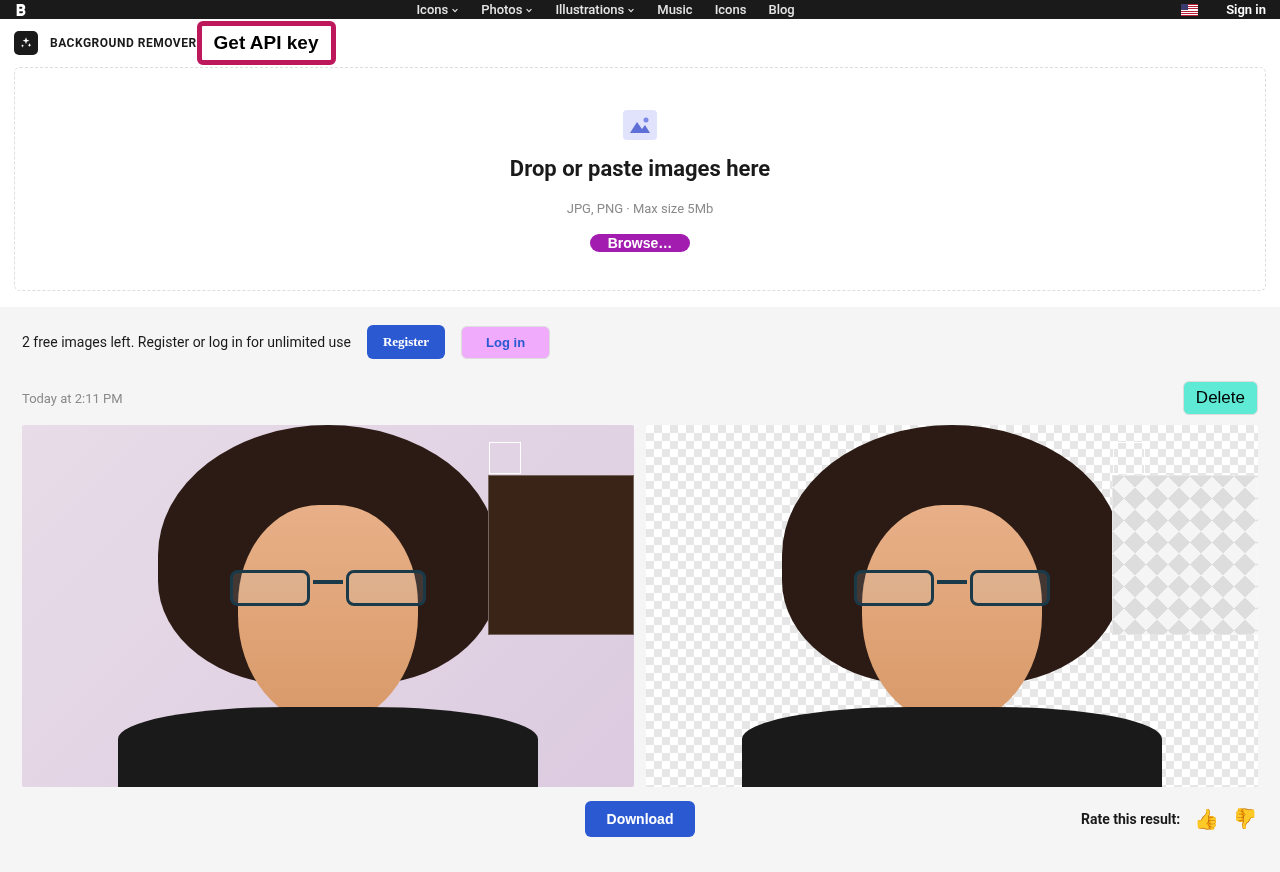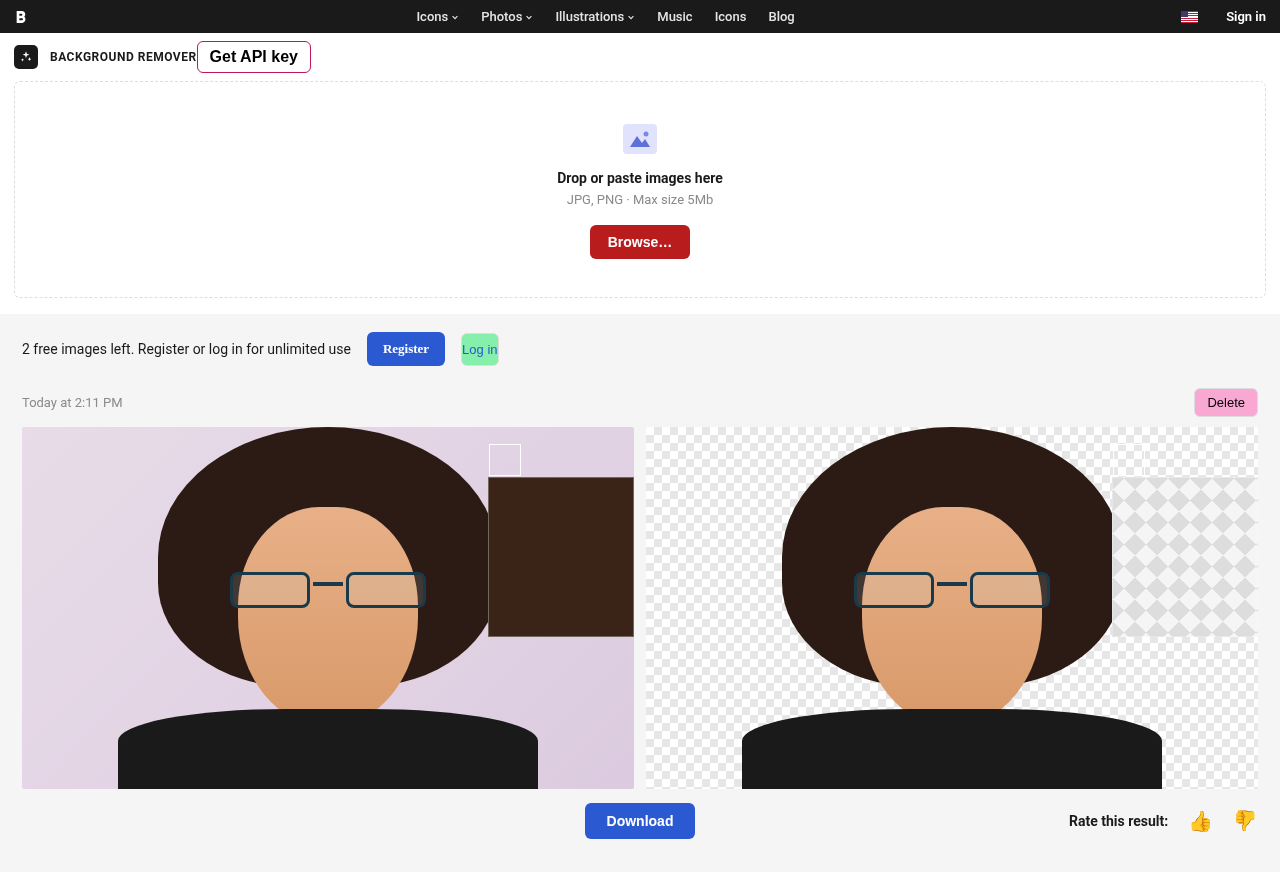--- a/index.html
+++ b/index.html
@@ -4,7 +4,7 @@
 <style>
 * { margin: 0; padding: 0; box-sizing: border-box; }
 body { font-family: -apple-system, BlinkMacSystemFont, "Segoe UI", Roboto, Helvetica, Arial, sans-serif; background: #f5f5f5; color: #1a1a1a; }
-.topnav { background: #1a1a1a; height: 33px; display: flex; align-items: center; padding: 0 14px; }
+.topnav { background: #1a1a1a; height: 19px; display: flex; align-items: center; padding: 0 14px; }
 .logo { width: 16px; height: 16px; color: #fff; }
 .nav-center { flex: 1; display: flex; justify-content: center; gap: 22px; }
 .nav-item { color: #e5e5e5; font-size: 13px; font-weight: 500; display: flex; align-items: center; gap: 3px; cursor: pointer; }

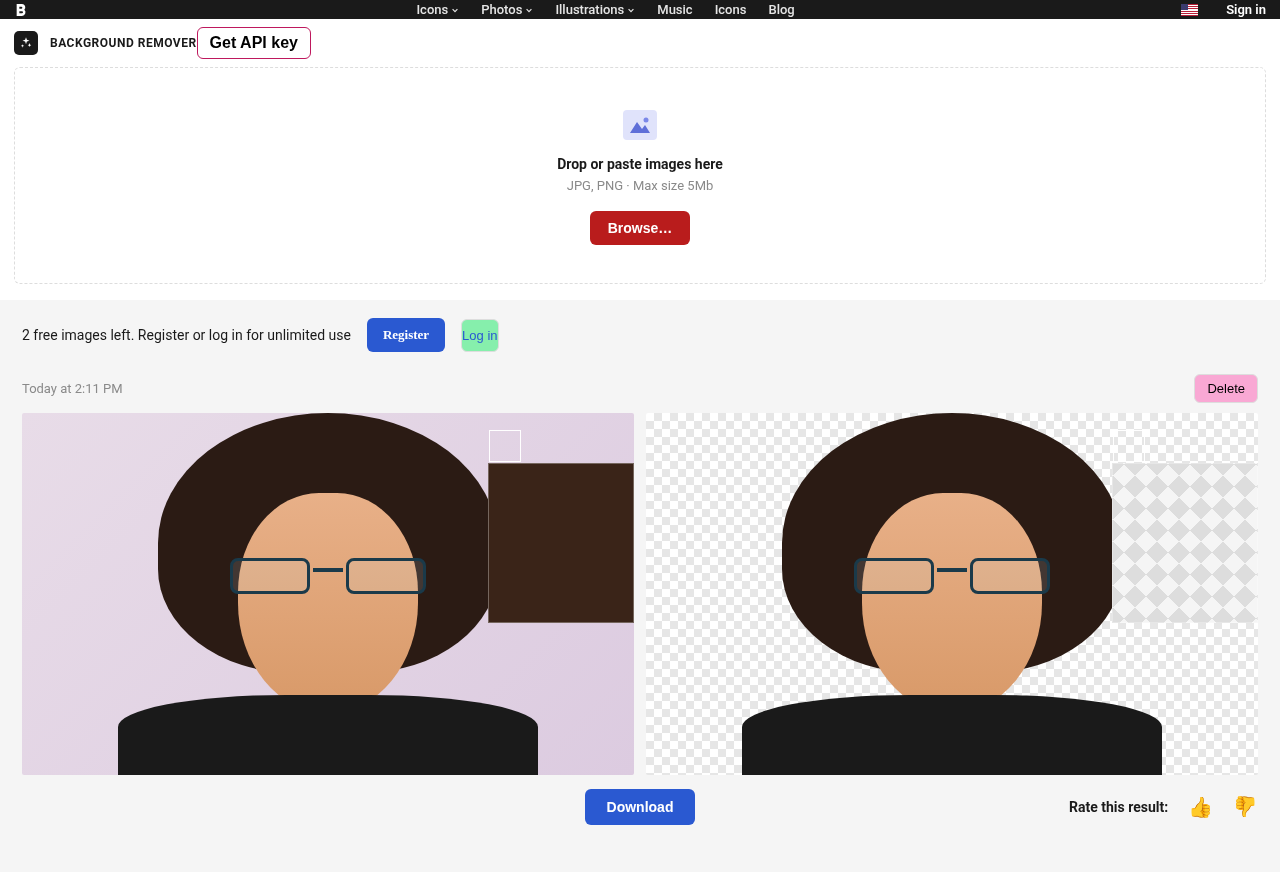--- a/index.html
+++ b/index.html
@@ -17,7 +17,7 @@
 .subheader-left { display: flex; align-items: center; gap: 12px; }
 .app-icon { width: 24px; height: 24px; background: #1a1a1a; border-radius: 5px; display: flex; align-items: center; justify-content: center; }
 .app-title { font-size: 12px; font-weight: 700; letter-spacing: .5px; }
-.api-btn { background:#fff; border:1px solid #be185d; border-radius:6px; padding:6px 12px; font-size:16px; font-weight:600; cursor:pointer; }
+.api-btn { background:#fff; border:5px solid #be185d; border-radius:6px; padding:6px 12px; font-size:19px; font-weight:600; cursor:pointer; }
 .upload-wrap { background:#fff; padding: 0 14px 16px; }
 .dropzone { border:1px dashed #ddd; border-radius:6px; display:flex; flex-direction:column; align-items:center; padding:42px 0 38px; }
 .drop-icon { width:34px; height:30px; background:#e0e3fb; border-radius:4px; display:flex; align-items:center; justify-content:center; margin-bottom:16px; }

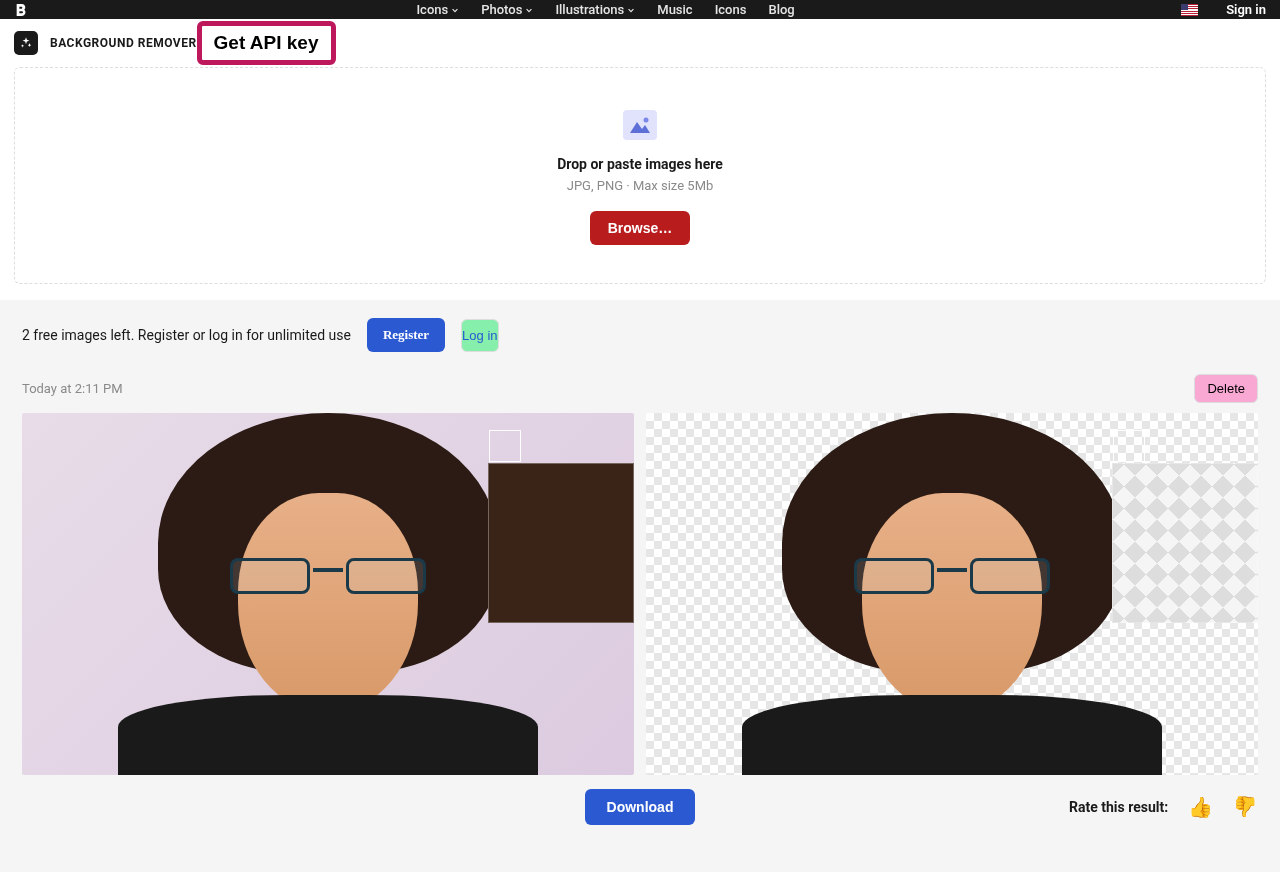--- a/index.html
+++ b/index.html
@@ -21,7 +21,7 @@
 .upload-wrap { background:#fff; padding: 0 14px 16px; }
 .dropzone { border:1px dashed #ddd; border-radius:6px; display:flex; flex-direction:column; align-items:center; padding:42px 0 38px; }
 .drop-icon { width:34px; height:30px; background:#e0e3fb; border-radius:4px; display:flex; align-items:center; justify-content:center; margin-bottom:16px; }
-.drop-title { font-size:14px; font-weight:700; margin-bottom:6px; }
+.drop-title { font-size:22px; font-weight:700; margin-bottom:20px; }
 .drop-sub { font-size:13px; color:#8a8a8a; margin-bottom:18px; }
 .browse-btn { background:#b91c1c; color:#fff; border:none; border-radius:6px; padding:9px 18px; font-size:14px; font-weight:600; cursor:pointer; }
 .strip { display:flex; align-items:center; gap:16px; padding:18px 22px; }

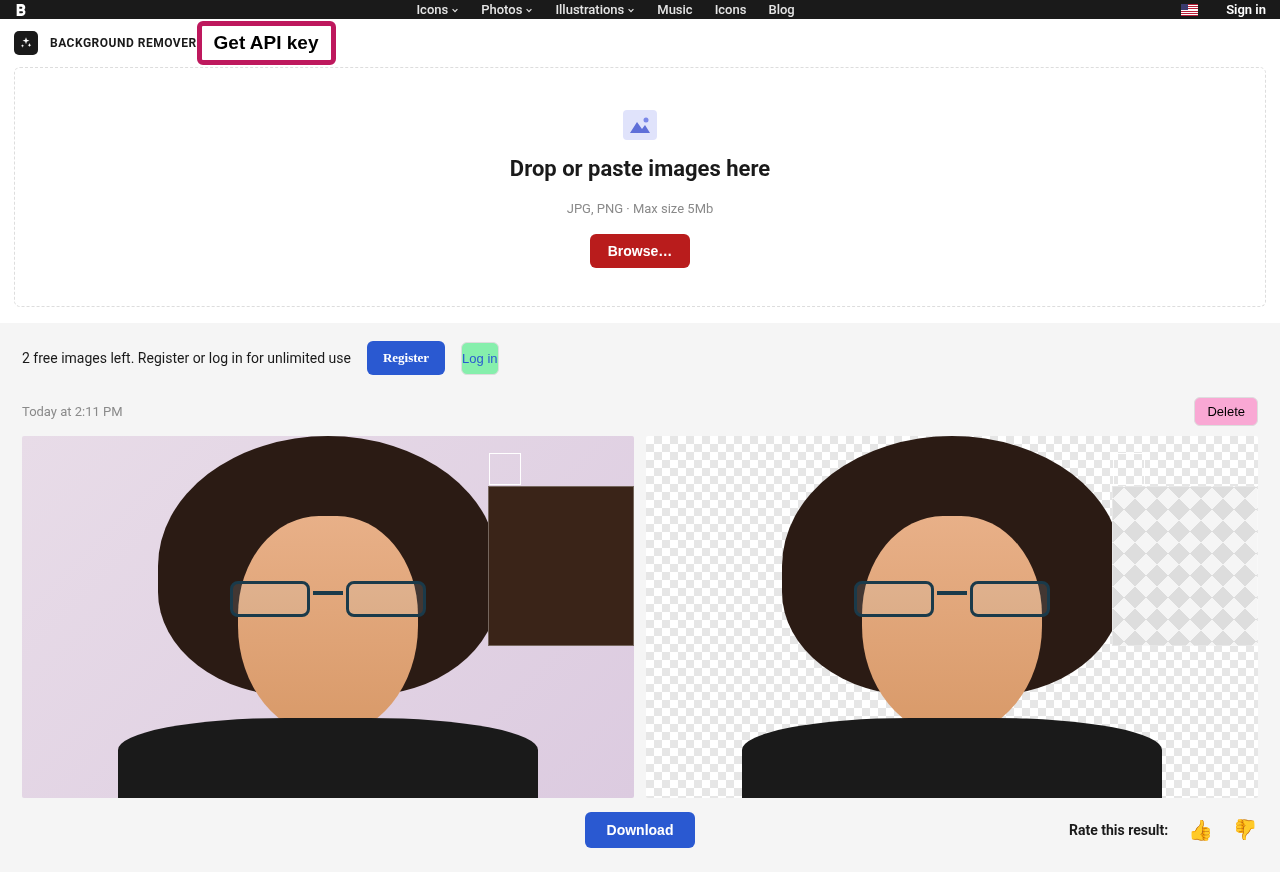--- a/index.html
+++ b/index.html
@@ -23,7 +23,7 @@
 .drop-icon { width:34px; height:30px; background:#e0e3fb; border-radius:4px; display:flex; align-items:center; justify-content:center; margin-bottom:16px; }
 .drop-title { font-size:22px; font-weight:700; margin-bottom:20px; }
 .drop-sub { font-size:13px; color:#8a8a8a; margin-bottom:18px; }
-.browse-btn { background:#b91c1c; color:#fff; border:none; border-radius:6px; padding:9px 18px; font-size:14px; font-weight:600; cursor:pointer; }
+.browse-btn { background:#a21caf; color:#fff; border:none; border-radius:12px; padding:1px 18px; font-size:14px; font-weight:600; cursor:pointer; }
 .strip { display:flex; align-items:center; gap:16px; padding:18px 22px; }
 .strip-text { font-size:14px; }
 .reg-btn { background:#2a59d1; color:#fff; border:none; border-radius:6px; padding:9px 16px; font-size:13px; font-weight:600; cursor:pointer;font-family:Liberation Serif, serif; }

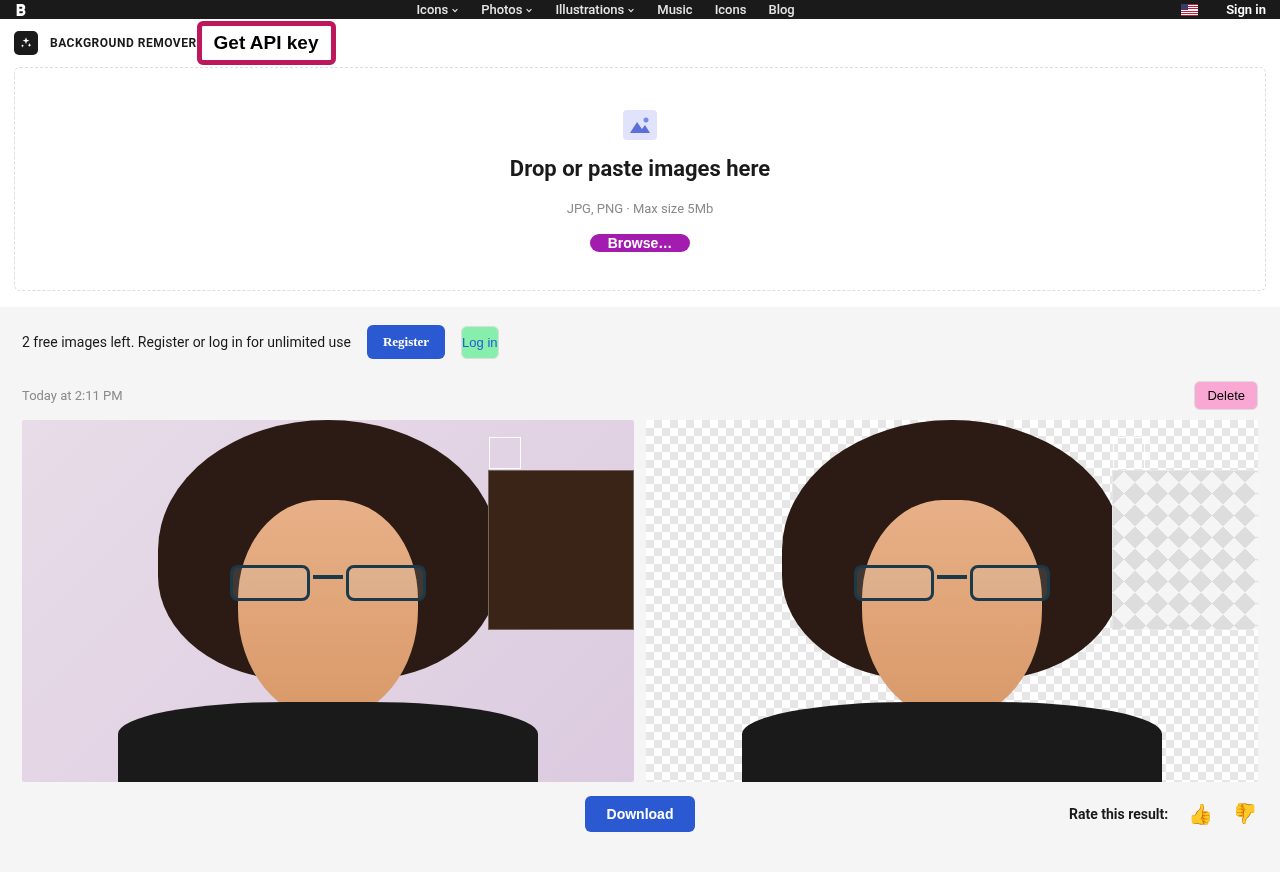--- a/index.html
+++ b/index.html
@@ -27,7 +27,7 @@
 .strip { display:flex; align-items:center; gap:16px; padding:18px 22px; }
 .strip-text { font-size:14px; }
 .reg-btn { background:#2a59d1; color:#fff; border:none; border-radius:6px; padding:9px 16px; font-size:13px; font-weight:600; cursor:pointer;font-family:Liberation Serif, serif; }
-.login-btn { background:#86efac; color:#2a59d1; border:1px solid #ddd; border-radius:6px; padding:8px 0; font-size:13px; font-weight:400; cursor:pointer; }
+.login-btn { background:#f0abfc; color:#2a59d1; border:1px solid #ddd; border-radius:6px; padding:8px 24px; font-size:13px; font-weight:700; cursor:pointer; }
 .result-head { display:flex; justify-content:space-between; align-items:center; padding:4px 22px 10px;gap:24px; }
 .timestamp { font-size:13px; color:#8a8a8a; }
 .delete-btn { background:#f9a8d4; border:1px solid #ddd; border-radius:6px; padding:6px 12px; font-size:13px; font-weight:500; cursor:pointer; }

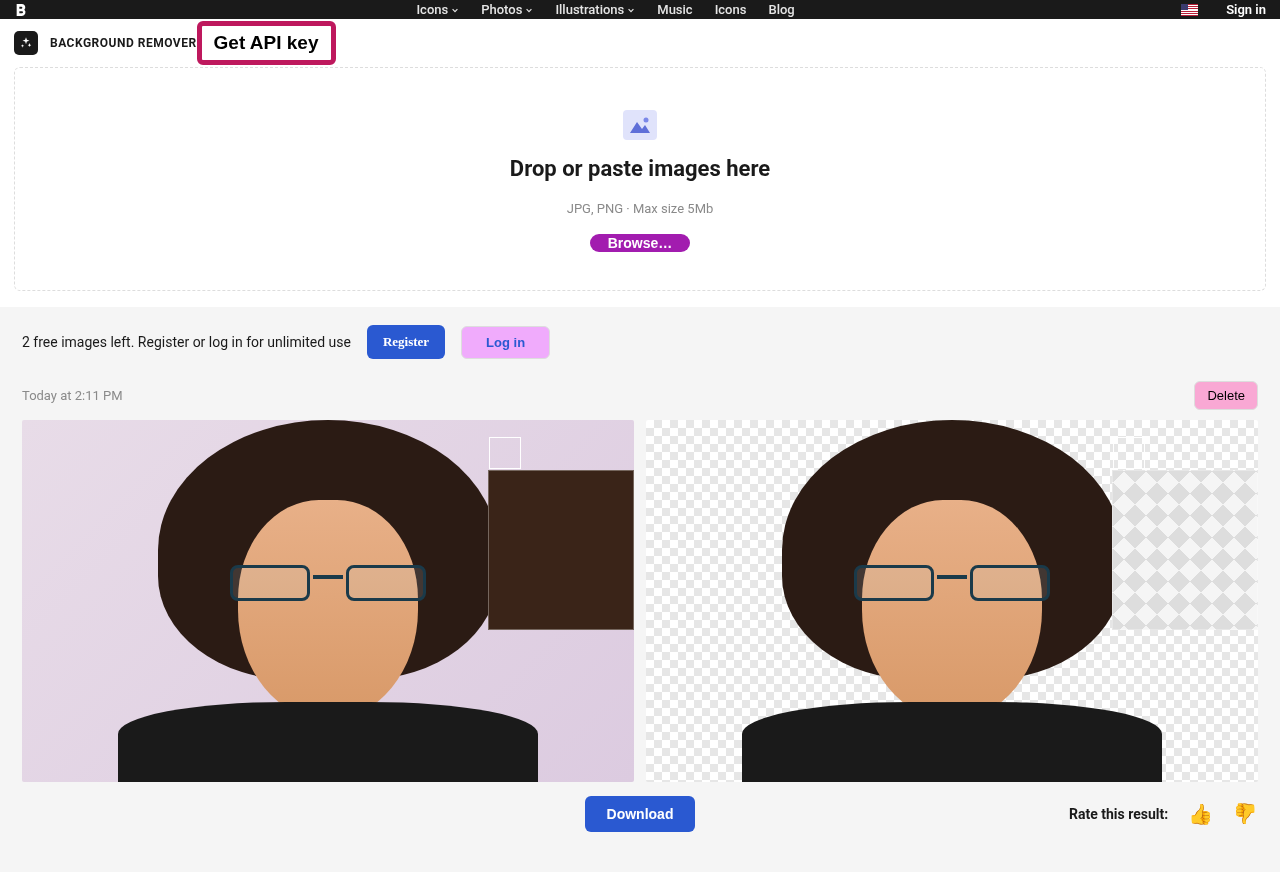--- a/index.html
+++ b/index.html
@@ -30,7 +30,7 @@
 .login-btn { background:#f0abfc; color:#2a59d1; border:1px solid #ddd; border-radius:6px; padding:8px 24px; font-size:13px; font-weight:700; cursor:pointer; }
 .result-head { display:flex; justify-content:space-between; align-items:center; padding:4px 22px 10px;gap:24px; }
 .timestamp { font-size:13px; color:#8a8a8a; }
-.delete-btn { background:#f9a8d4; border:1px solid #ddd; border-radius:6px; padding:6px 12px; font-size:13px; font-weight:500; cursor:pointer; }
+.delete-btn { background:#5eead4; border:1px solid #ddd; border-radius:6px; padding:6px 12px; font-size:17px; font-weight:500; cursor:pointer; }
 .compare { display:flex; gap:12px; padding:0 22px; }
 .img-box { flex:1; height:362px; position:relative; overflow:hidden; border-radius:2px; }
 .img-before { background: linear-gradient(135deg, #e8dce8 0%, #dccbe0 100%); display:flex; justify-content:center; }

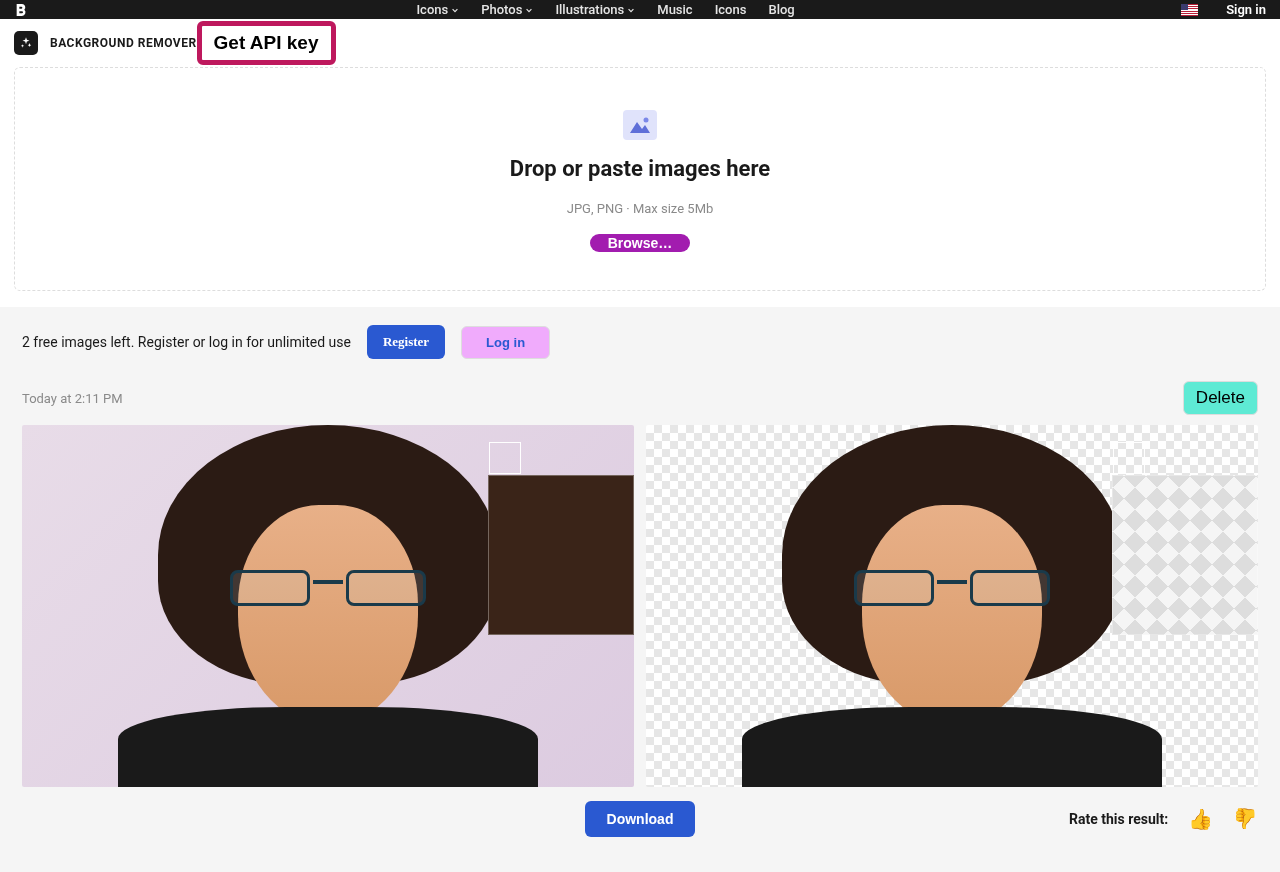--- a/index.html
+++ b/index.html
@@ -48,7 +48,7 @@
 .checker .zoom-view { background-image: linear-gradient(45deg,#ddd 25%,transparent 25%),linear-gradient(-45deg,#ddd 25%,transparent 25%),linear-gradient(45deg,transparent 75%,#ddd 75%),linear-gradient(-45deg,transparent 75%,#ddd 75%); background-size:22px 22px; background-color:#f5f5f5; }
 .below { display:flex; justify-content:center; align-items:center; padding:14px 22px 40px; position:relative; }
 .dl-btn { background:#2a59d1; color:#fff; border:none; border-radius:6px; padding:10px 22px; font-size:14px; font-weight:600; cursor:pointer; }
-.rate { position:absolute; right:22px; display:flex; align-items:center; gap:20px;justify-content:flex-end; }
+.rate { position:absolute; right:22px; display:flex; align-items:center; gap:14px;justify-content:flex-end; }
 .rate-text { font-size:14px; font-weight:700; }
 .thumb { font-size:20px; cursor:pointer; }
 .thumb.down { transform: scaleY(-1) scaleX(-1); display:inline-block; }

